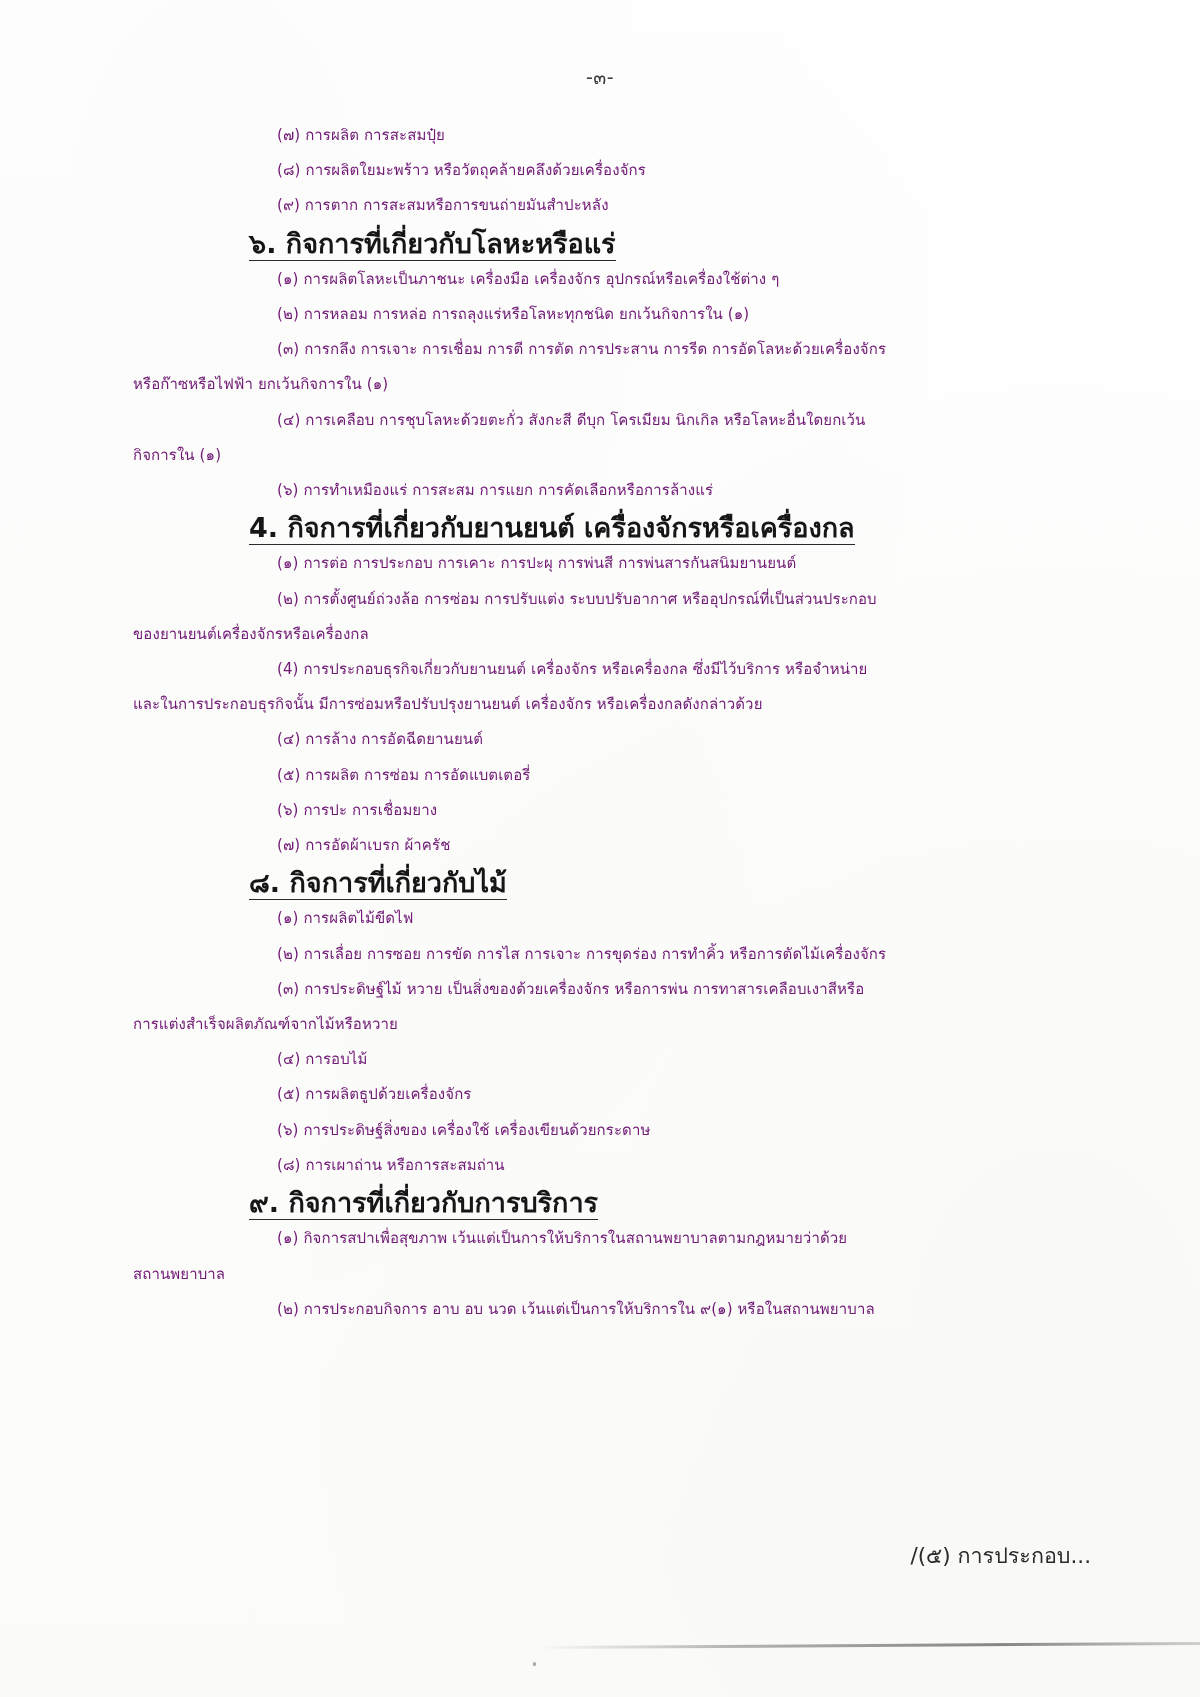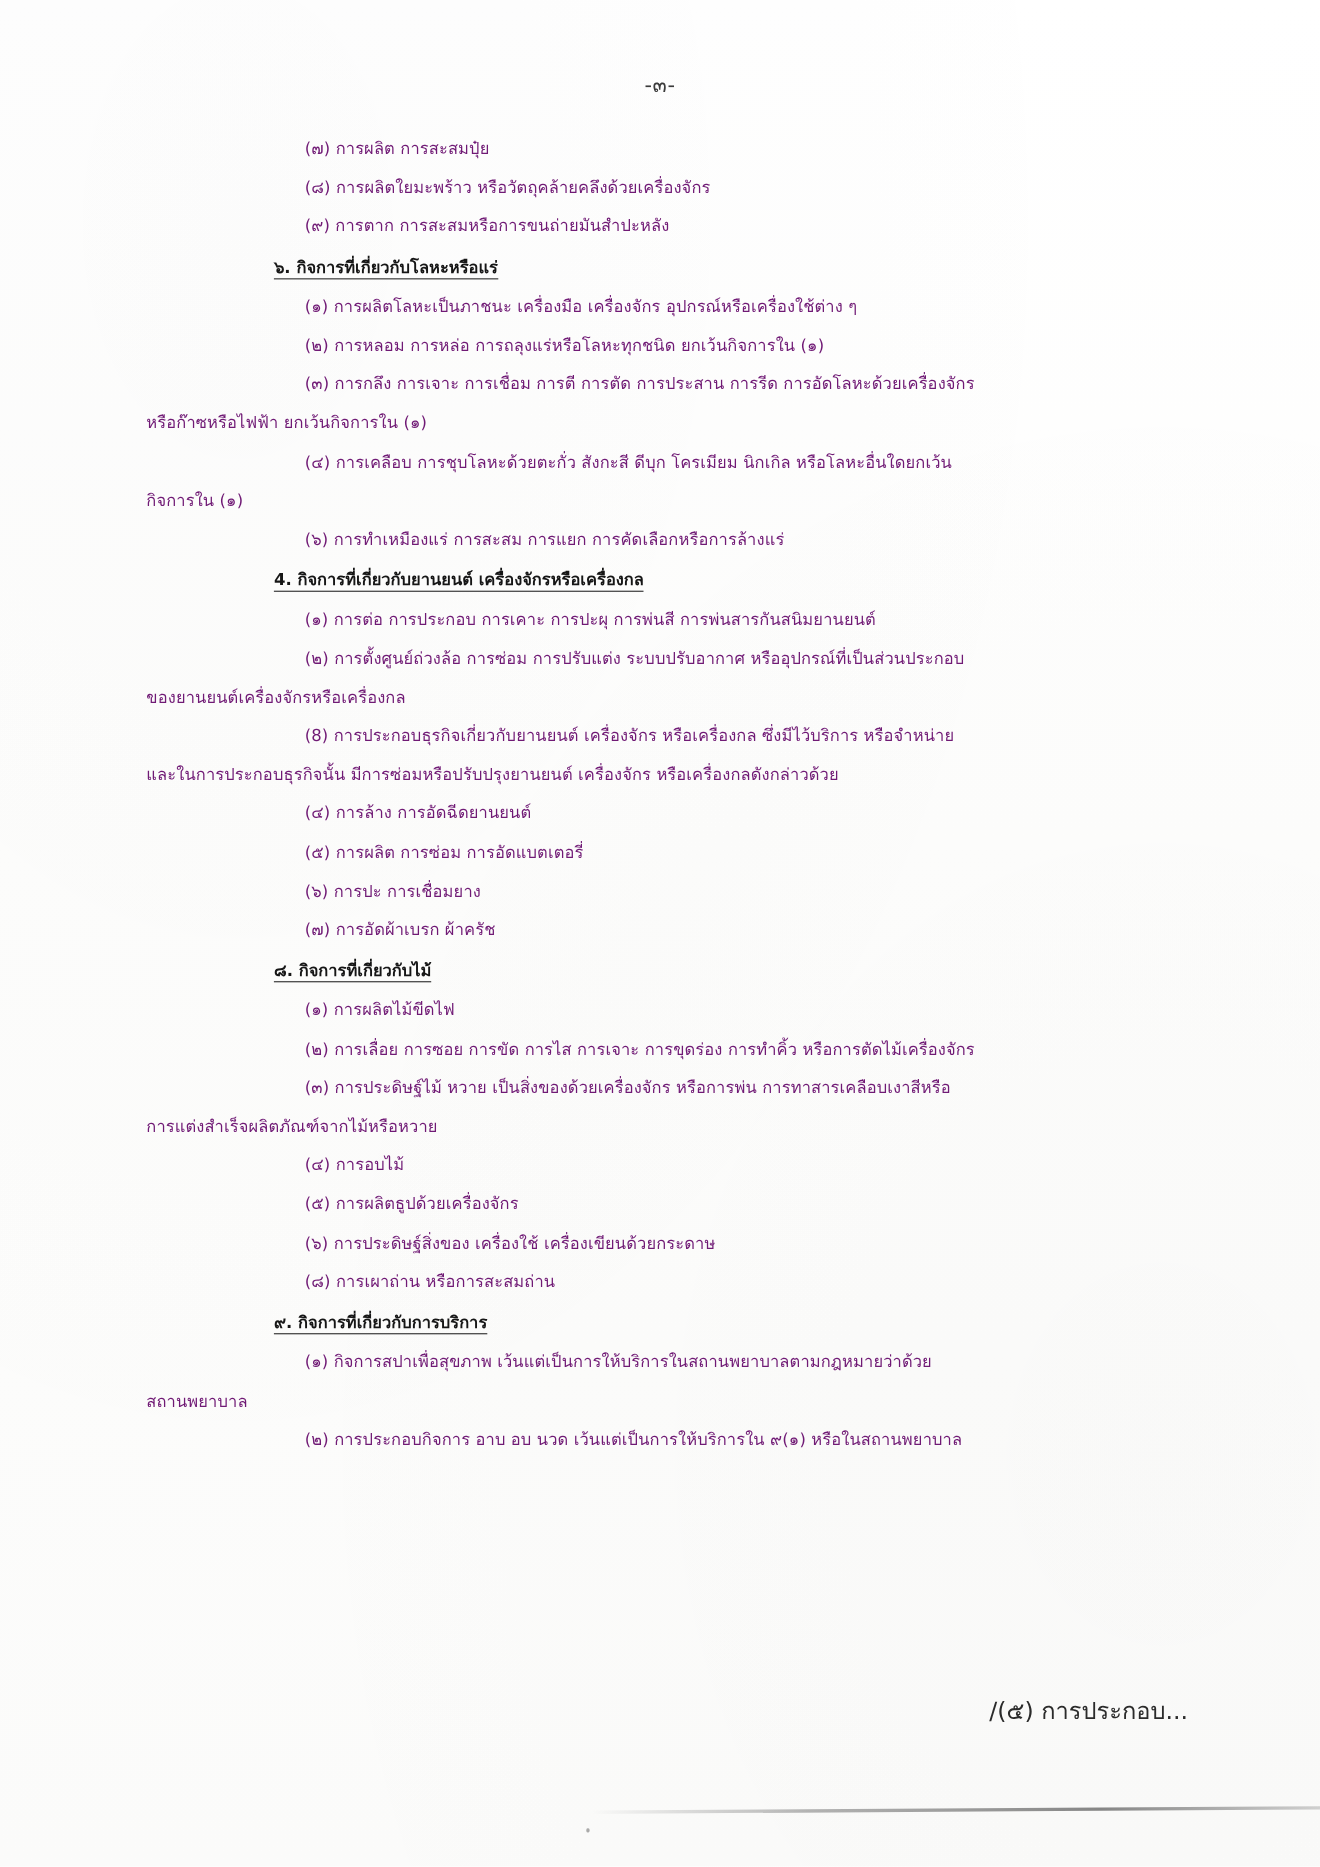--- a/index.html
+++ b/index.html
@@ -59,7 +59,7 @@
     text-indent: 144px;
   }
   .heading {
-    font-size: 15px;
+    font-size: 27px;
     line-height: 35.2px;
     font-weight: bold;
     color: #161616;

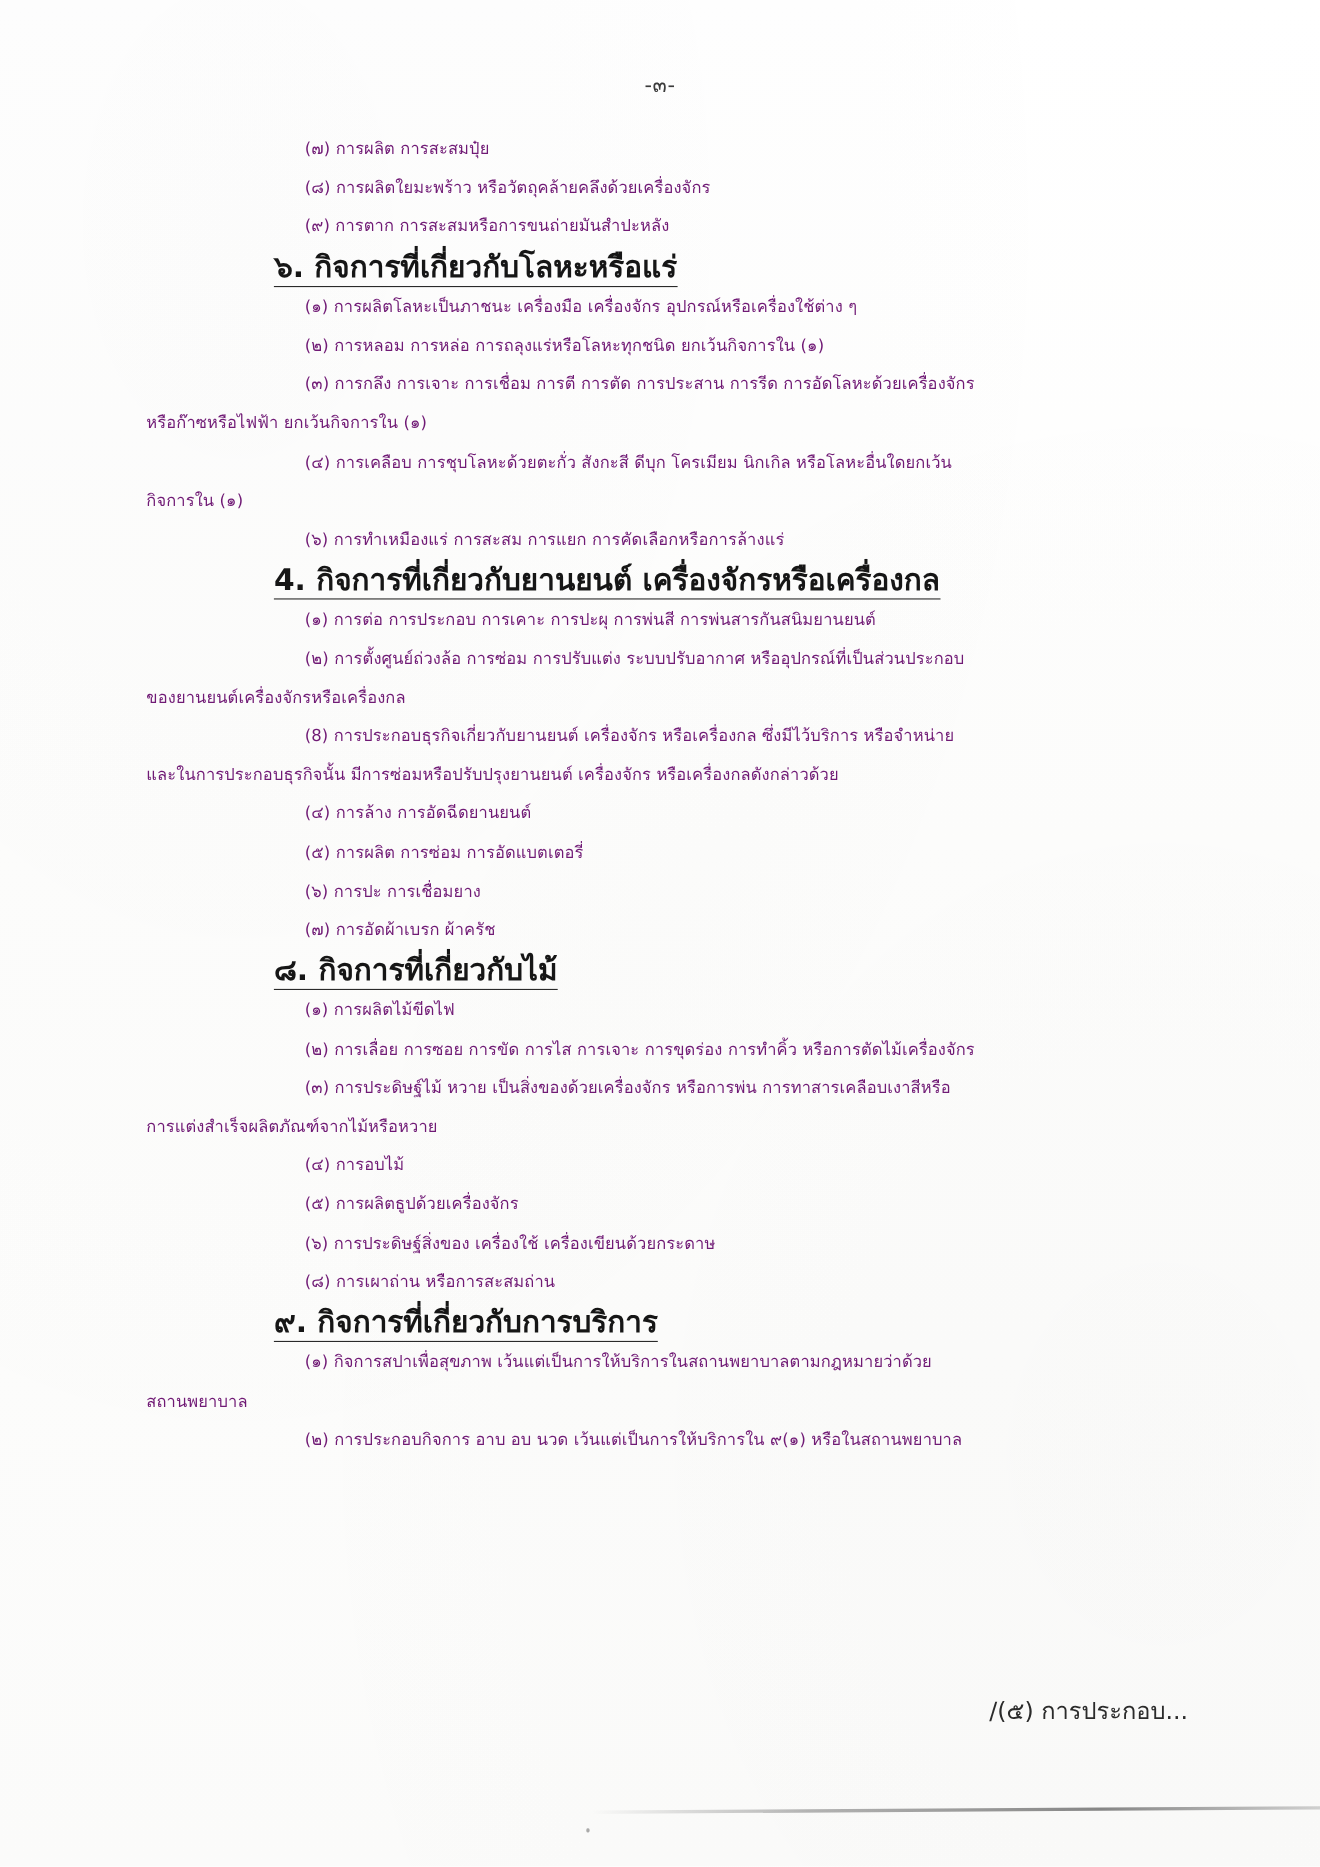--- a/index.html
+++ b/index.html
@@ -144,7 +144,7 @@
         <div class="line">ของยานยนต์เครื่องจักรหรือเครื่องกล</div>
       </div>
       <div class="item">
-        <div class="line first">(8) การประกอบธุรกิจเกี่ยวกับยานยนต์ เครื่องจักร หรือเครื่องกล ซึ่งมีไว้บริการ หรือจำหน่าย</div>
+        <div class="line first">(4) การประกอบธุรกิจเกี่ยวกับยานยนต์ เครื่องจักร หรือเครื่องกล ซึ่งมีไว้บริการ หรือจำหน่าย</div>
         <div class="line">และในการประกอบธุรกิจนั้น มีการซ่อมหรือปรับปรุงยานยนต์ เครื่องจักร หรือเครื่องกลดังกล่าวด้วย</div>
       </div>
       <div class="item">

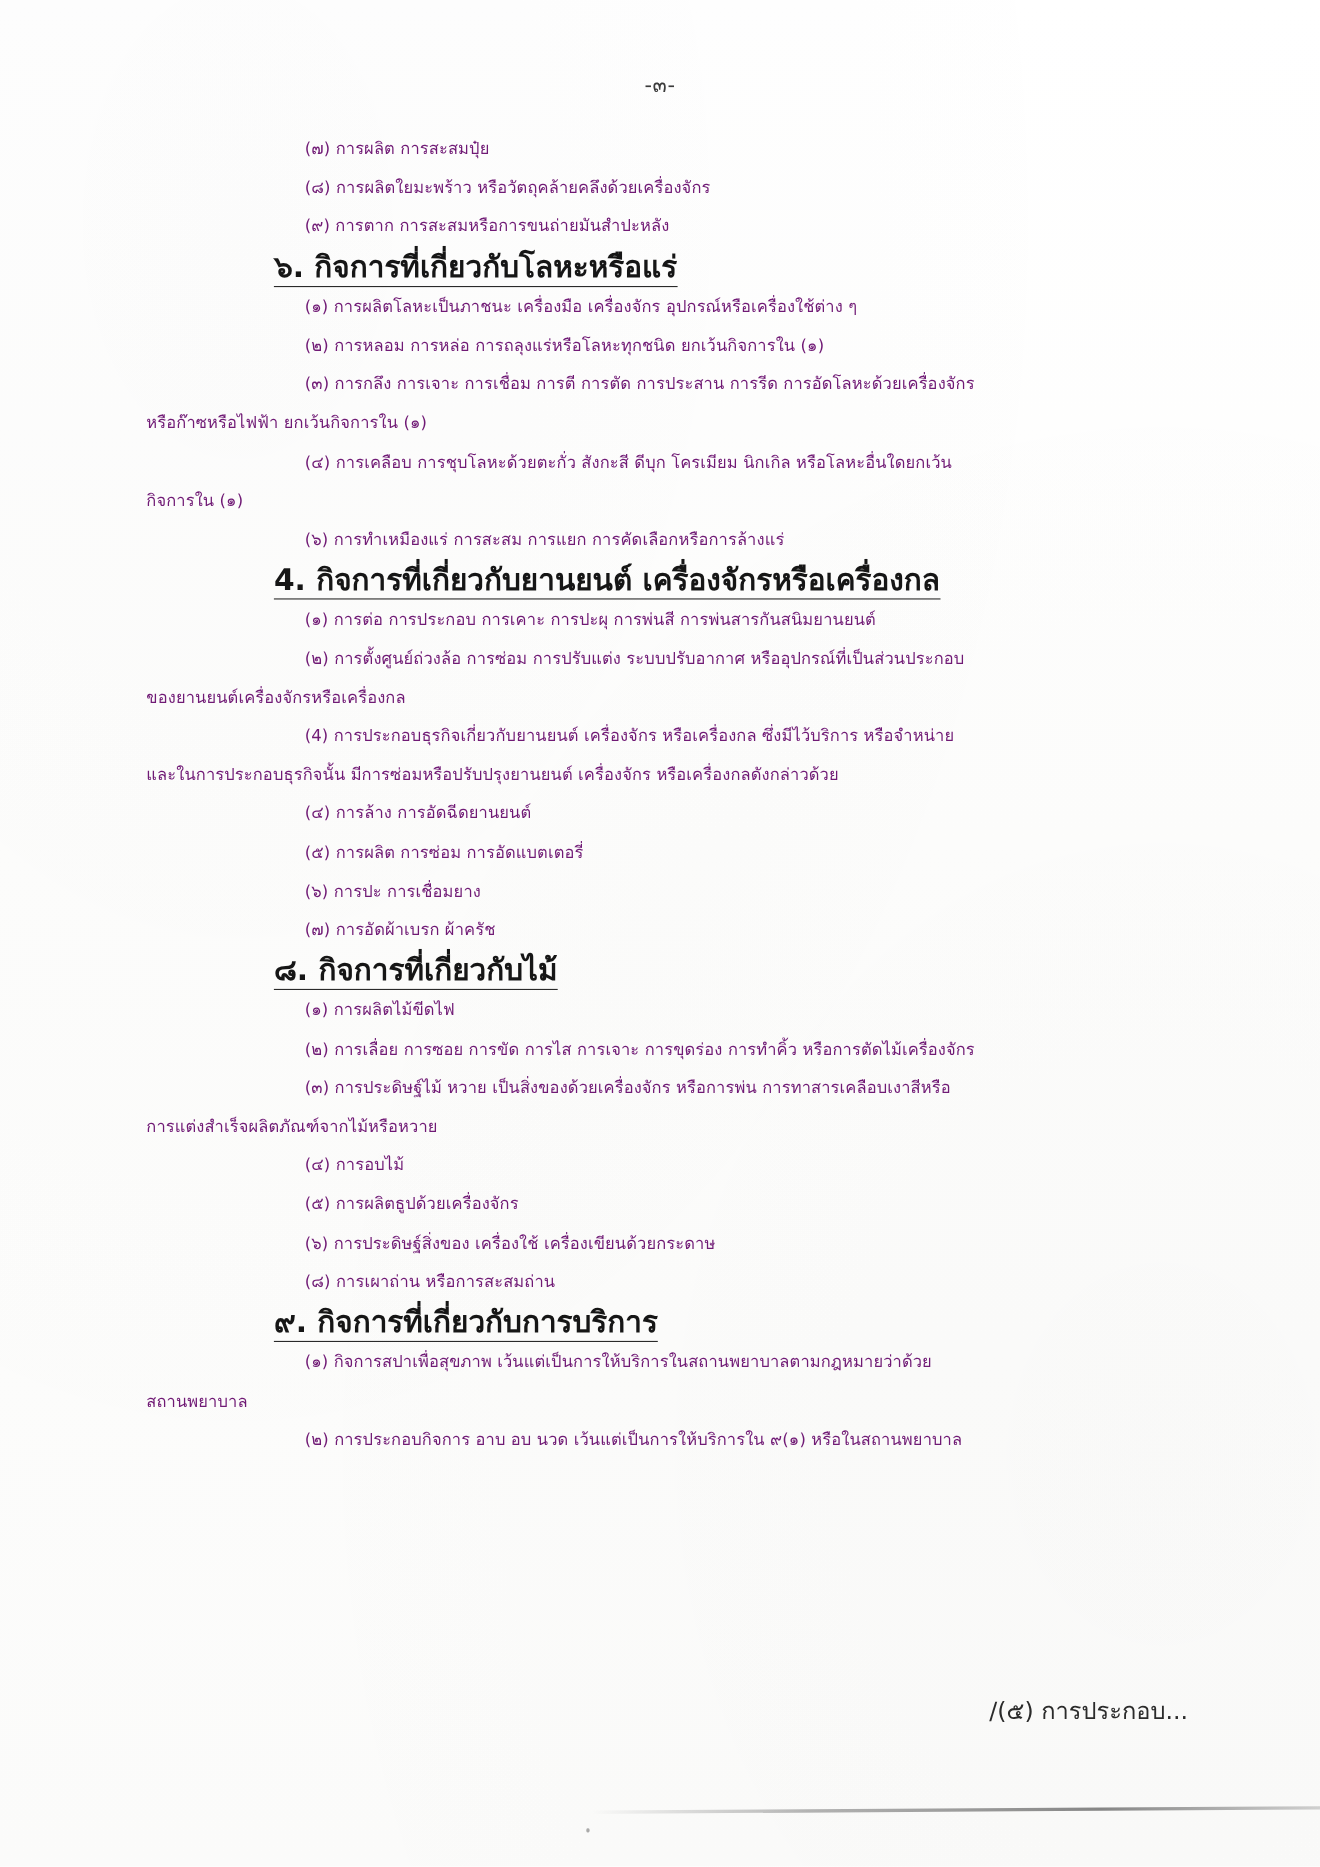--- a/index.html
+++ b/index.html
@@ -74,7 +74,7 @@
   .catchword {
     position: absolute;
     left: 0;
-    right: 120px;
+    right: 109px;
     top: 1538px;
     text-align: right;
     font-size: 21.5px;

